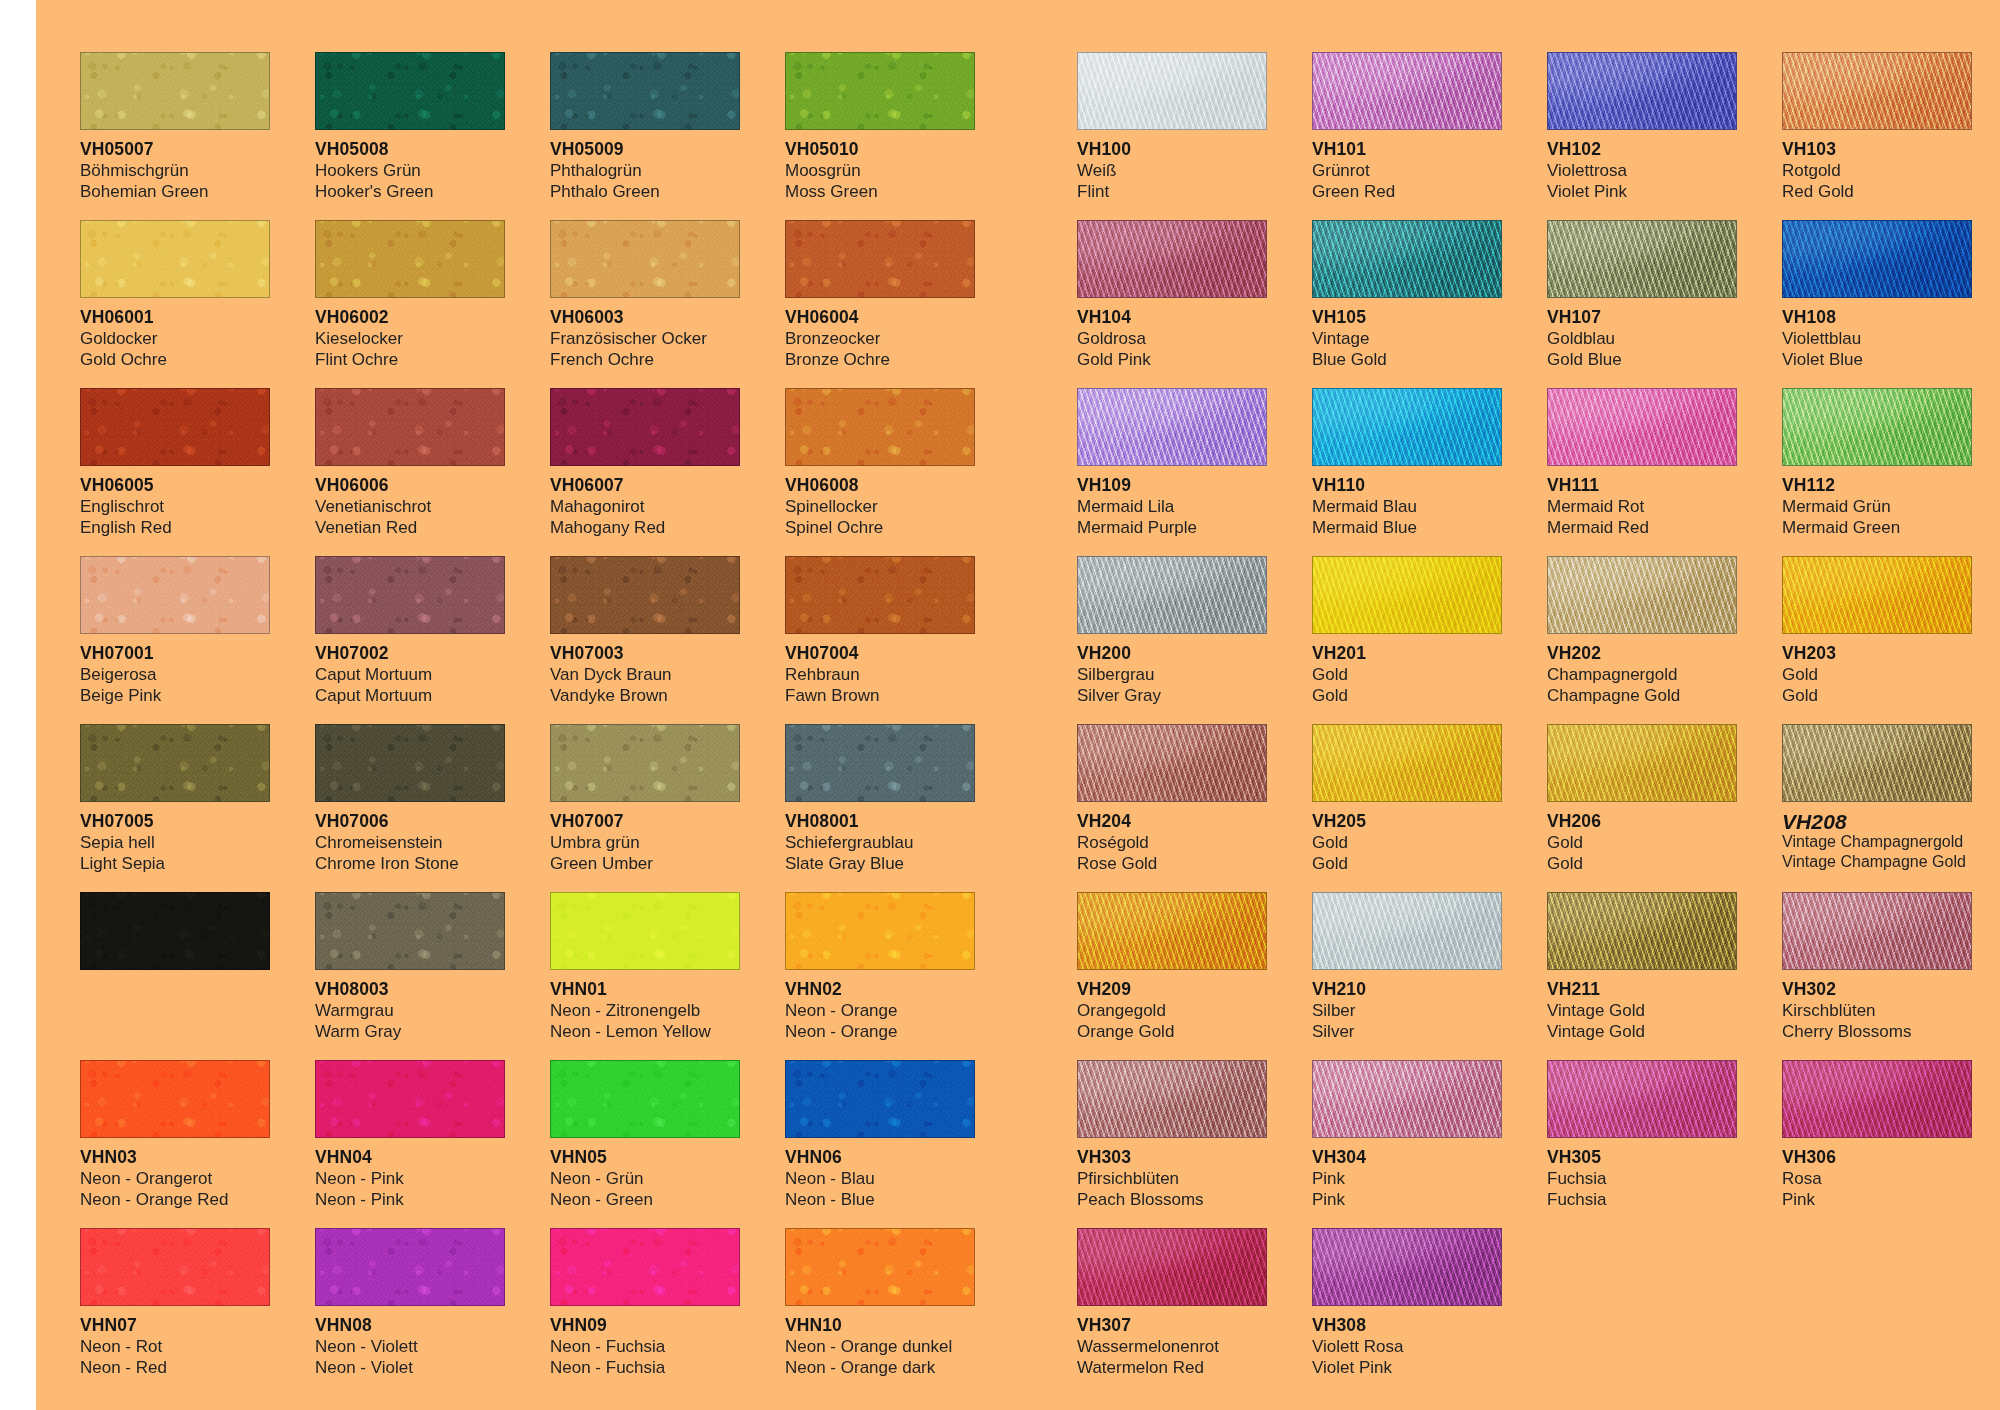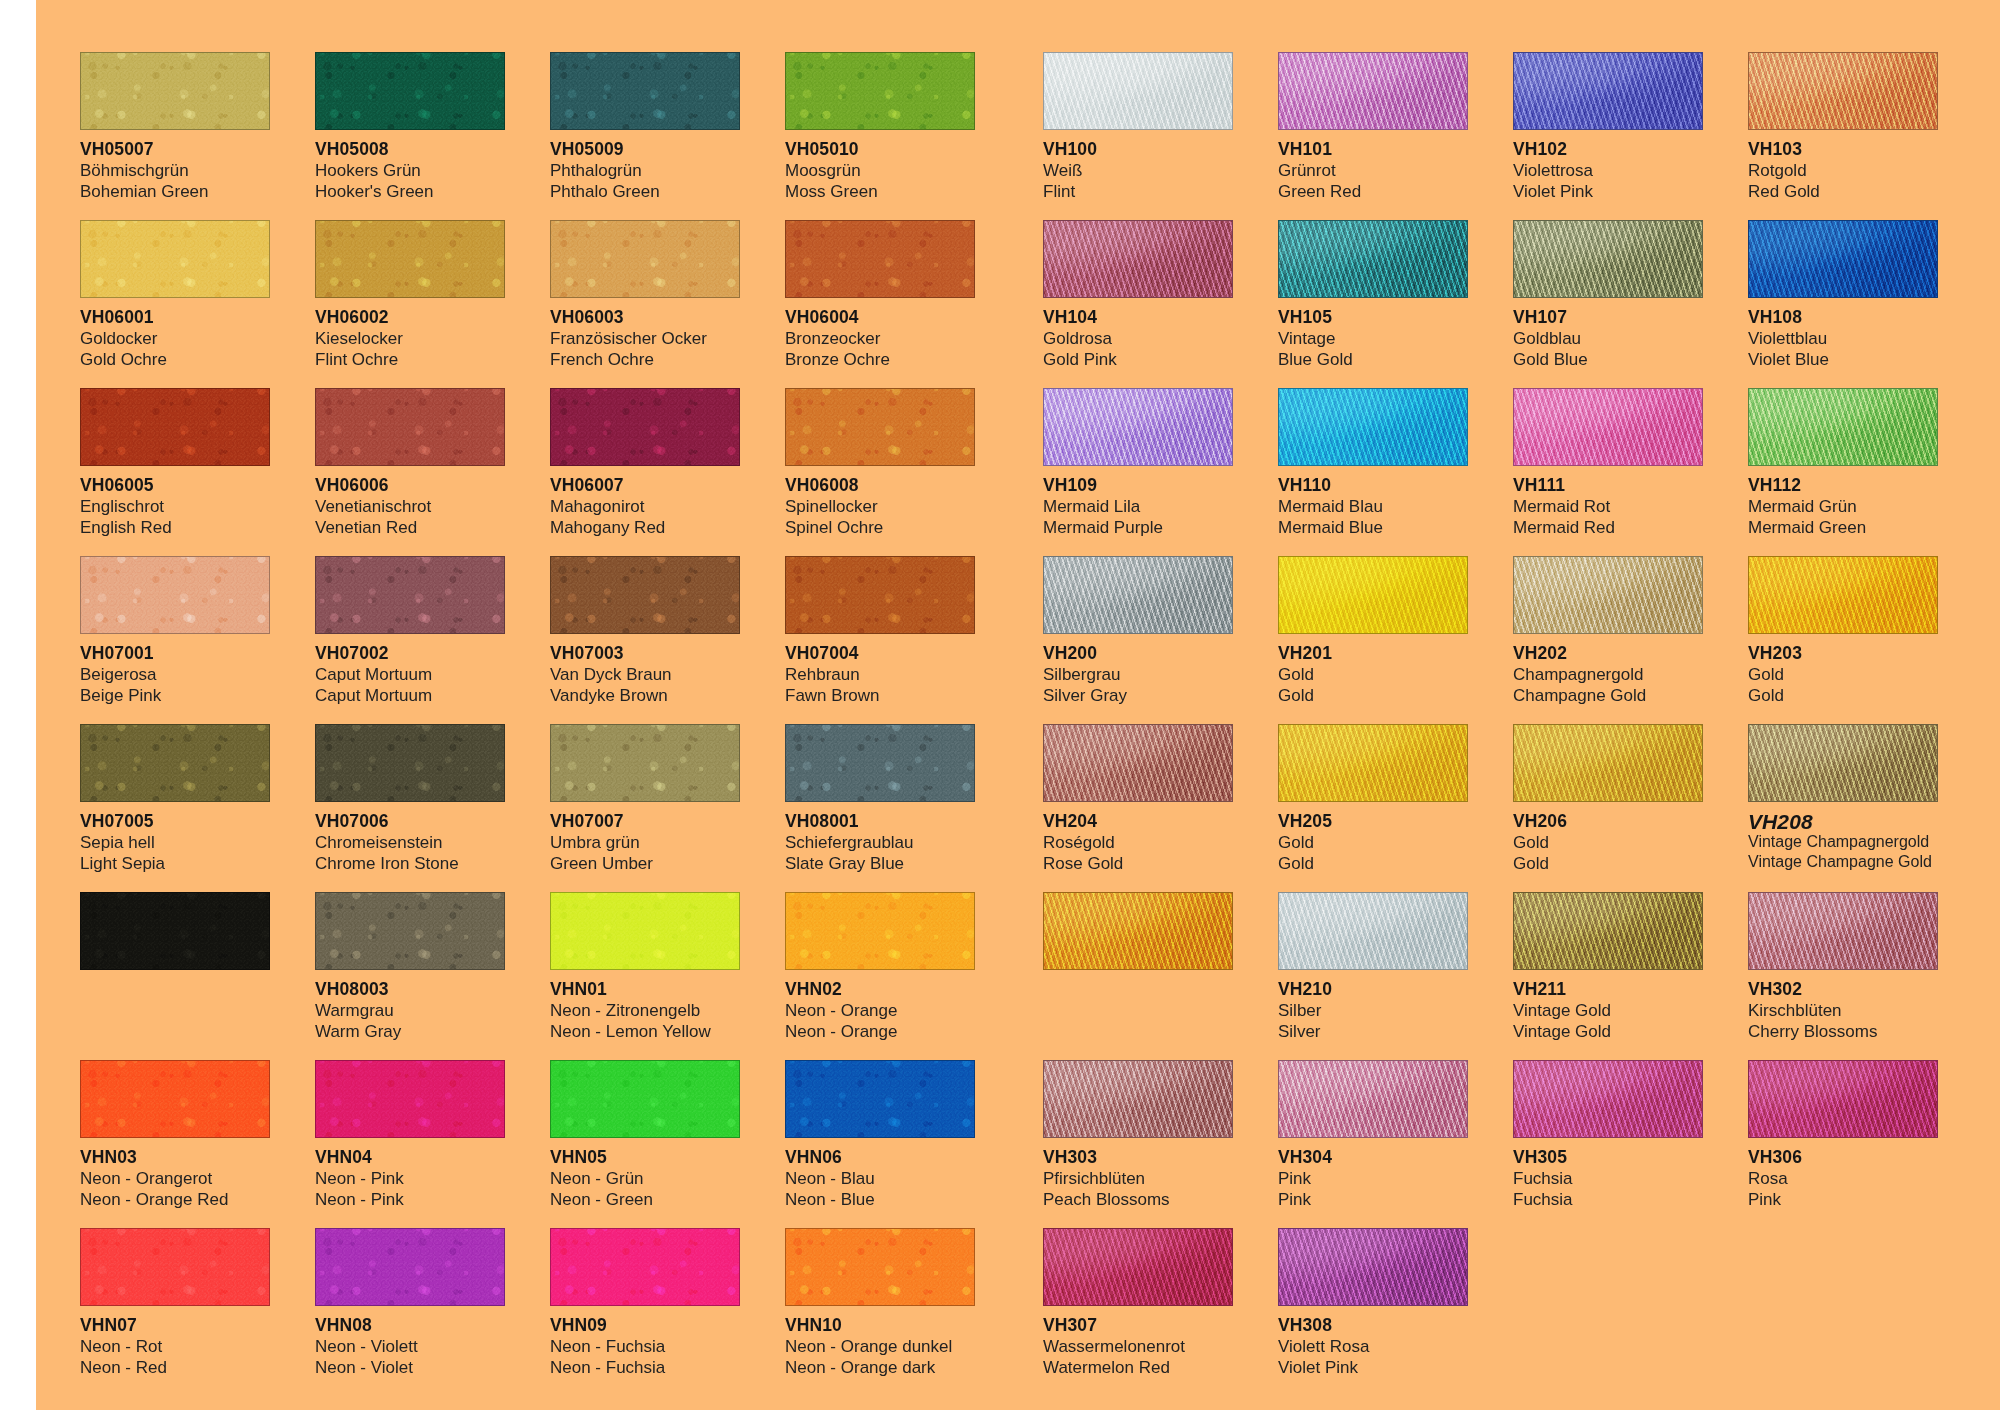--- a/index.html
+++ b/index.html
@@ -27,7 +27,7 @@
     row-gap: 0px;
   }
   .panel-left  { left: 44px; }
-  .panel-right { left: 1007px; }
+  .panel-right { left: 1041px; }
 
   .cell {
     position: relative;

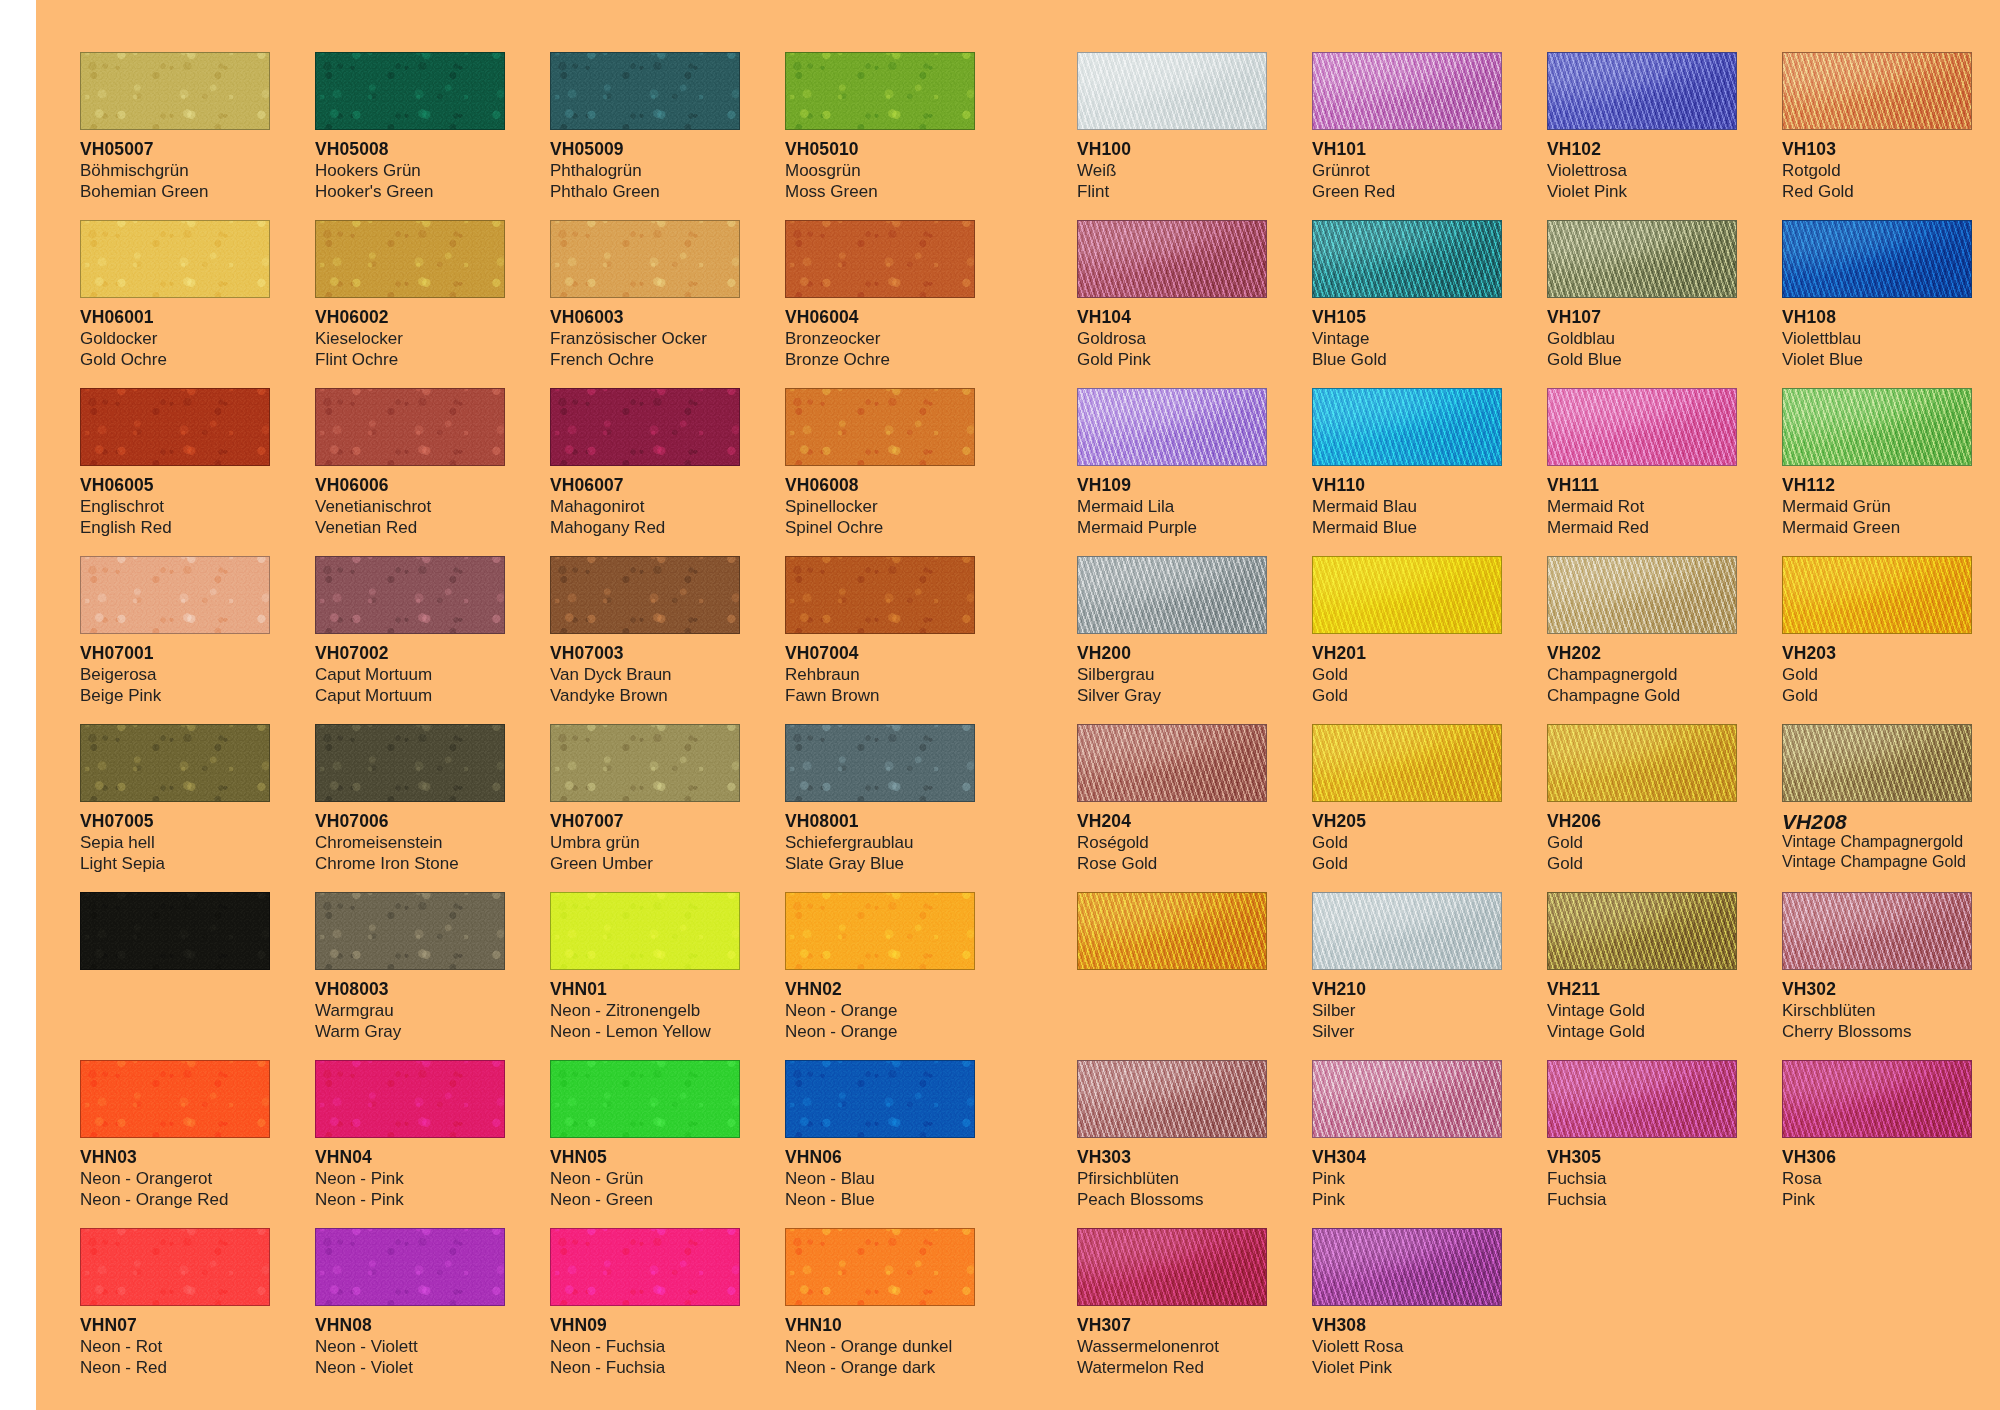--- a/index.html
+++ b/index.html
@@ -545,6 +545,11 @@
       </div>
       <div class="cell">
         <div class="swatch metal" style="background-color: rgb(221, 148, 32);"></div>
+        <div class="labels">
+          <div class="code">VH209</div>
+          <div class="name-de">Orangegold</div>
+          <div class="name-en">Orange Gold</div>
+        </div>
       </div>
       <div class="cell">
         <div class="swatch metal" style="background-color: rgb(194, 205, 208);"></div>

